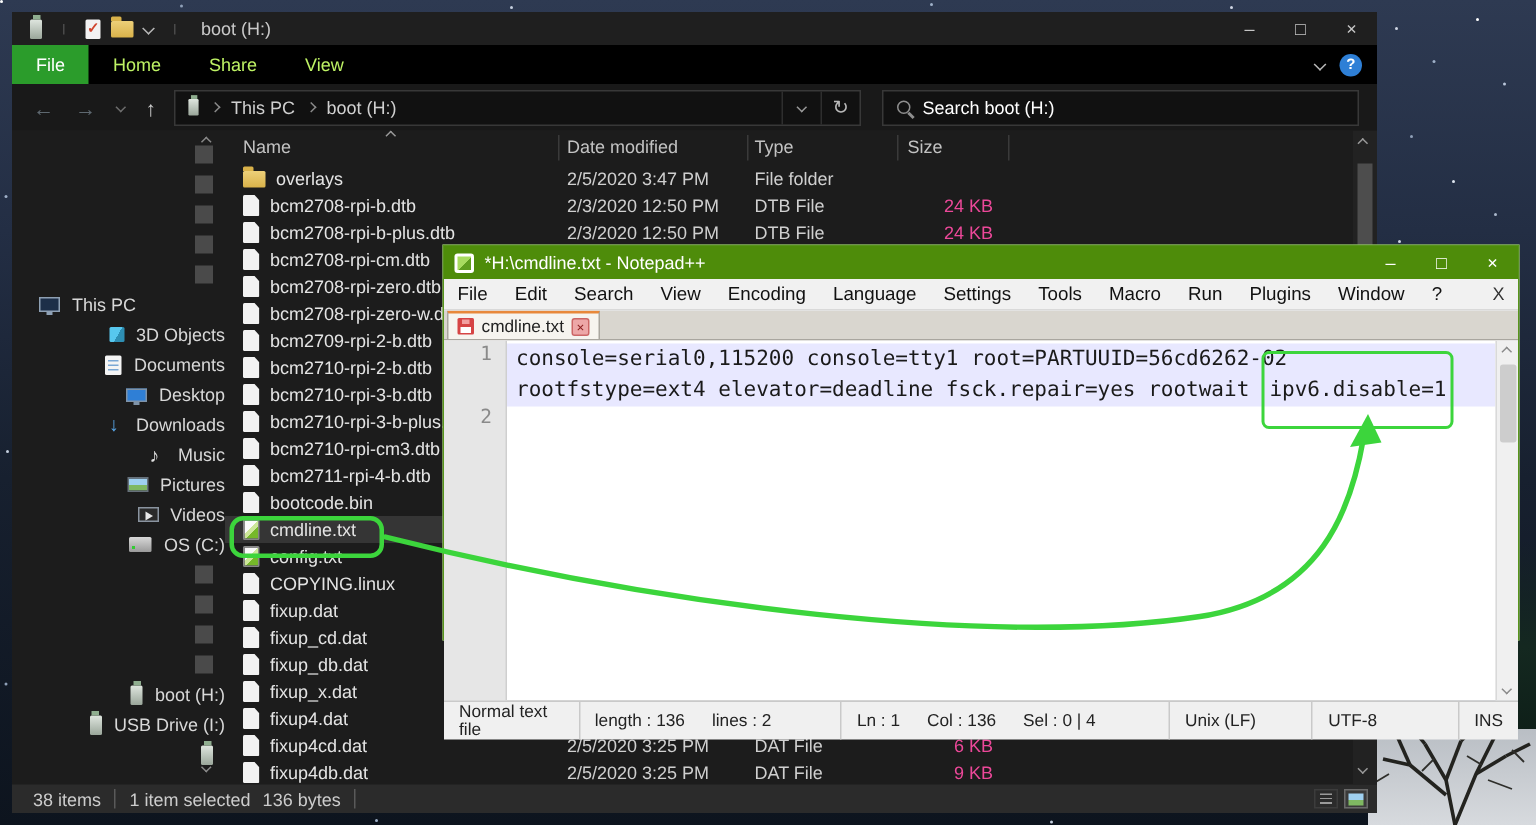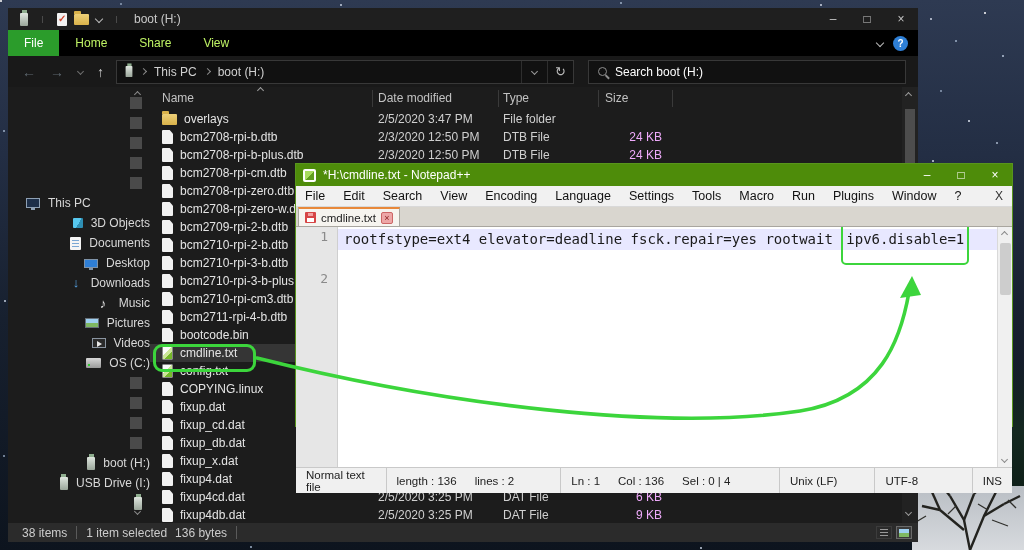--- a/index.html
+++ b/index.html
@@ -74,7 +74,7 @@
   .cell-name{min-width:0;}
   .cell-date{position:absolute;left:228px;color:#cfcfcf;}
   .cell-type{position:absolute;left:353px;color:#cfcfcf;}
-  .cell-size{position:absolute;left:430px;width:82px;text-align:right;color:#f0abfc;}
+  .cell-size{position:absolute;left:430px;width:82px;text-align:right;color:#ec4899;}
   
   .list-scroll{position:absolute;right:0;top:0;width:16px;bottom:0;background:#222;}
   .list-scroll .chev{border-color:#9a9a9a;}

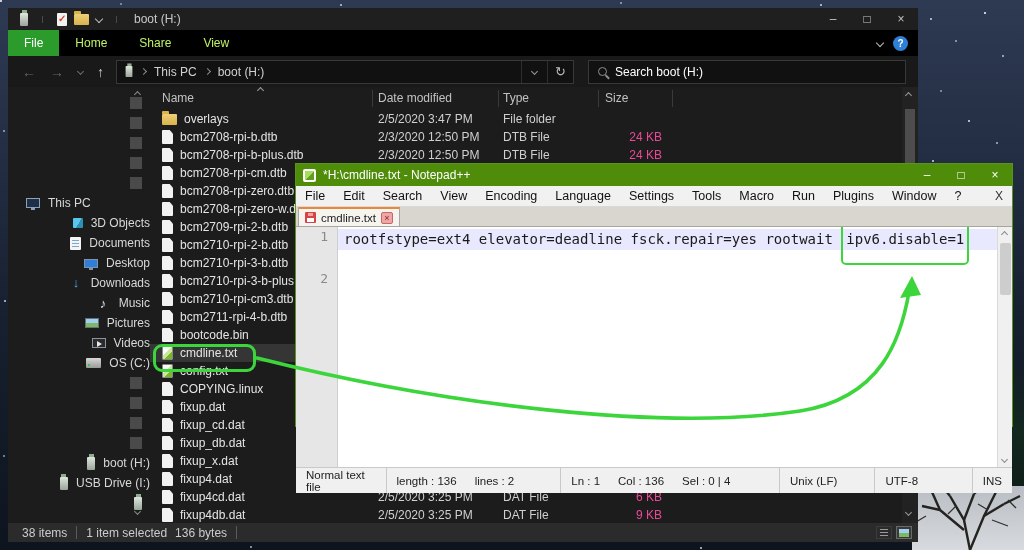--- a/index.html
+++ b/index.html
@@ -639,6 +639,7 @@
         <div class="gutter-num">2</div>
       </div>
       <div class="code-area">
+        <div class="code-row cur-line">console=serial0,115200 console=tty1 root=PARTUUID=56cd6262-02</div>
         <div class="code-row cur-line"><span>rootfstype=ext4 elevator=deadline fsck.repair=yes rootwait </span><span class="box-green">ipv6.disable=1</span></div>
         <div class="code-row"></div>
       </div>

